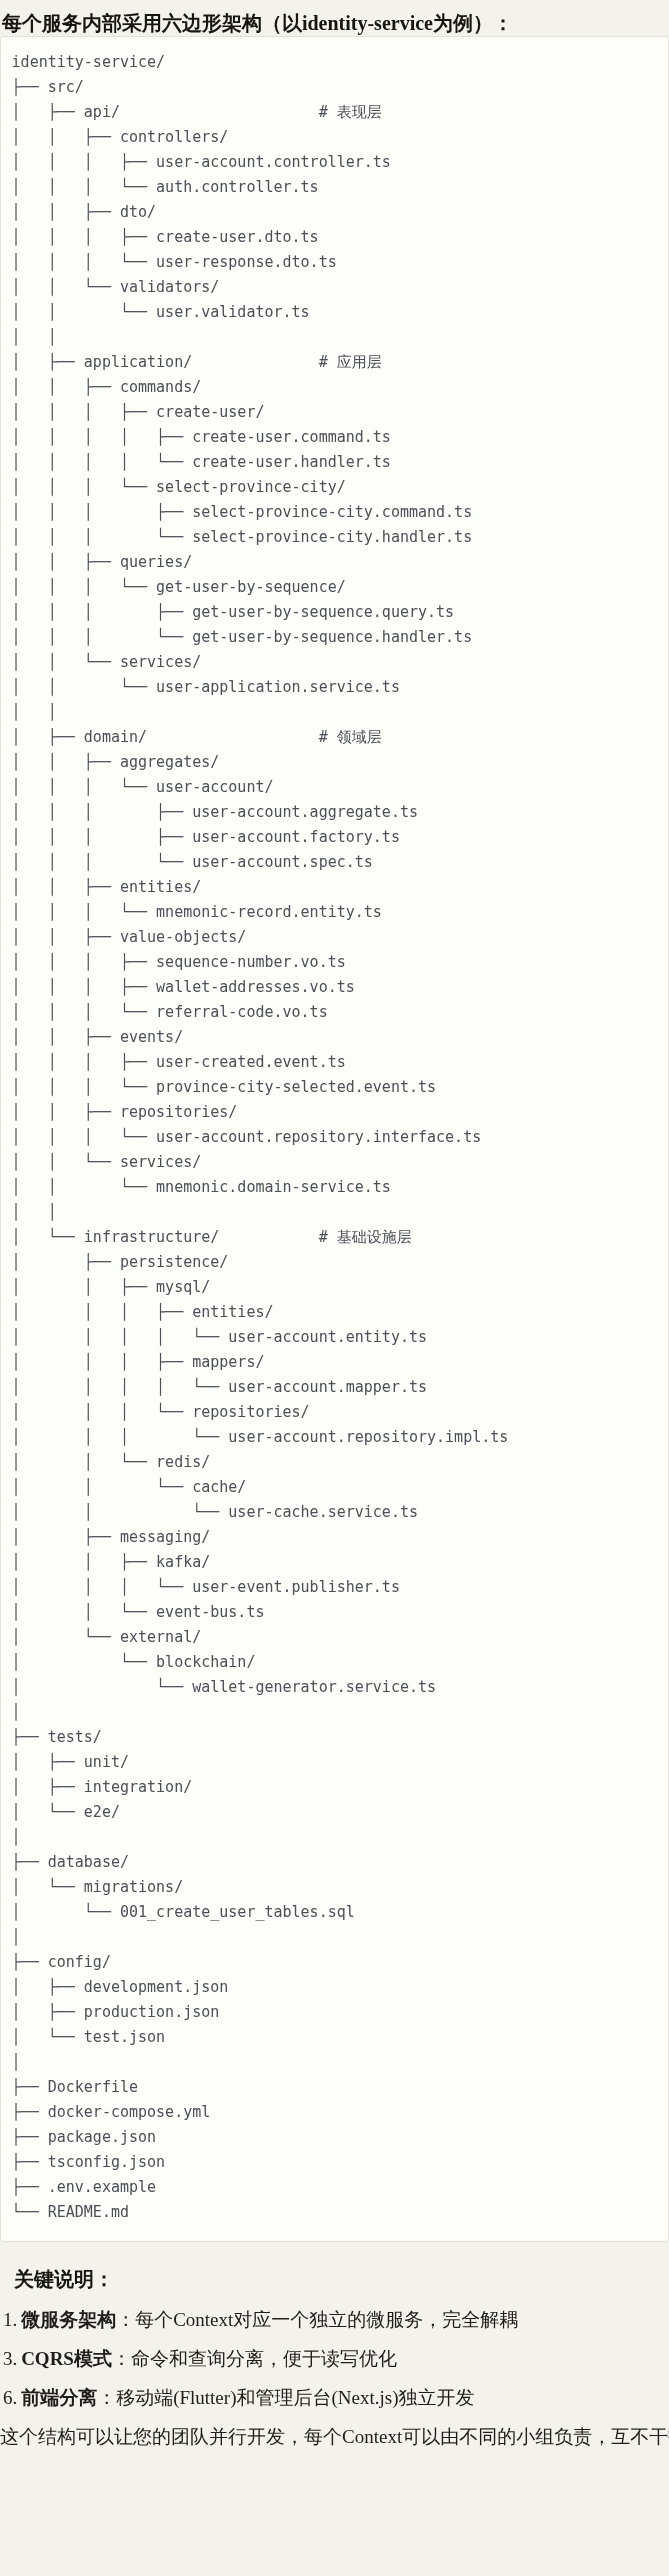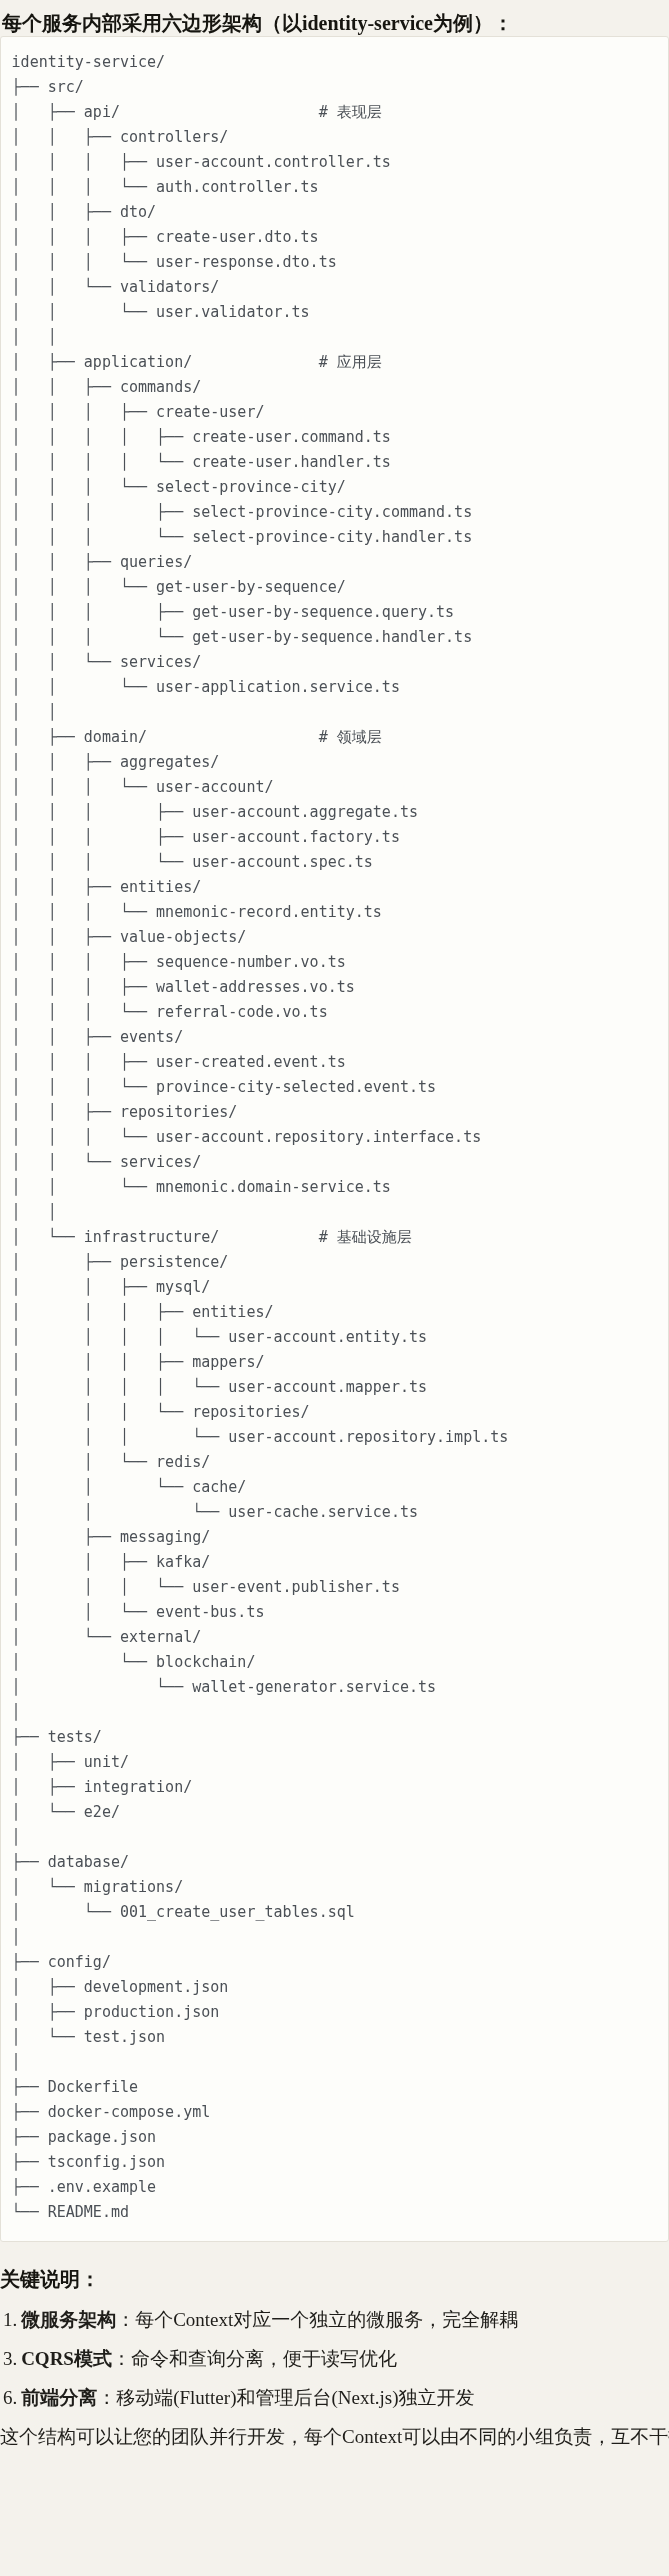--- a/index.html
+++ b/index.html
@@ -46,7 +46,7 @@
     white-space: pre;
   }
   h2.section-heading {
-    margin: 25px 0 0 0;
+    margin: 25px 0 0 14px;
     font-size: 20px;
     line-height: 25px;
     font-weight: 700;

